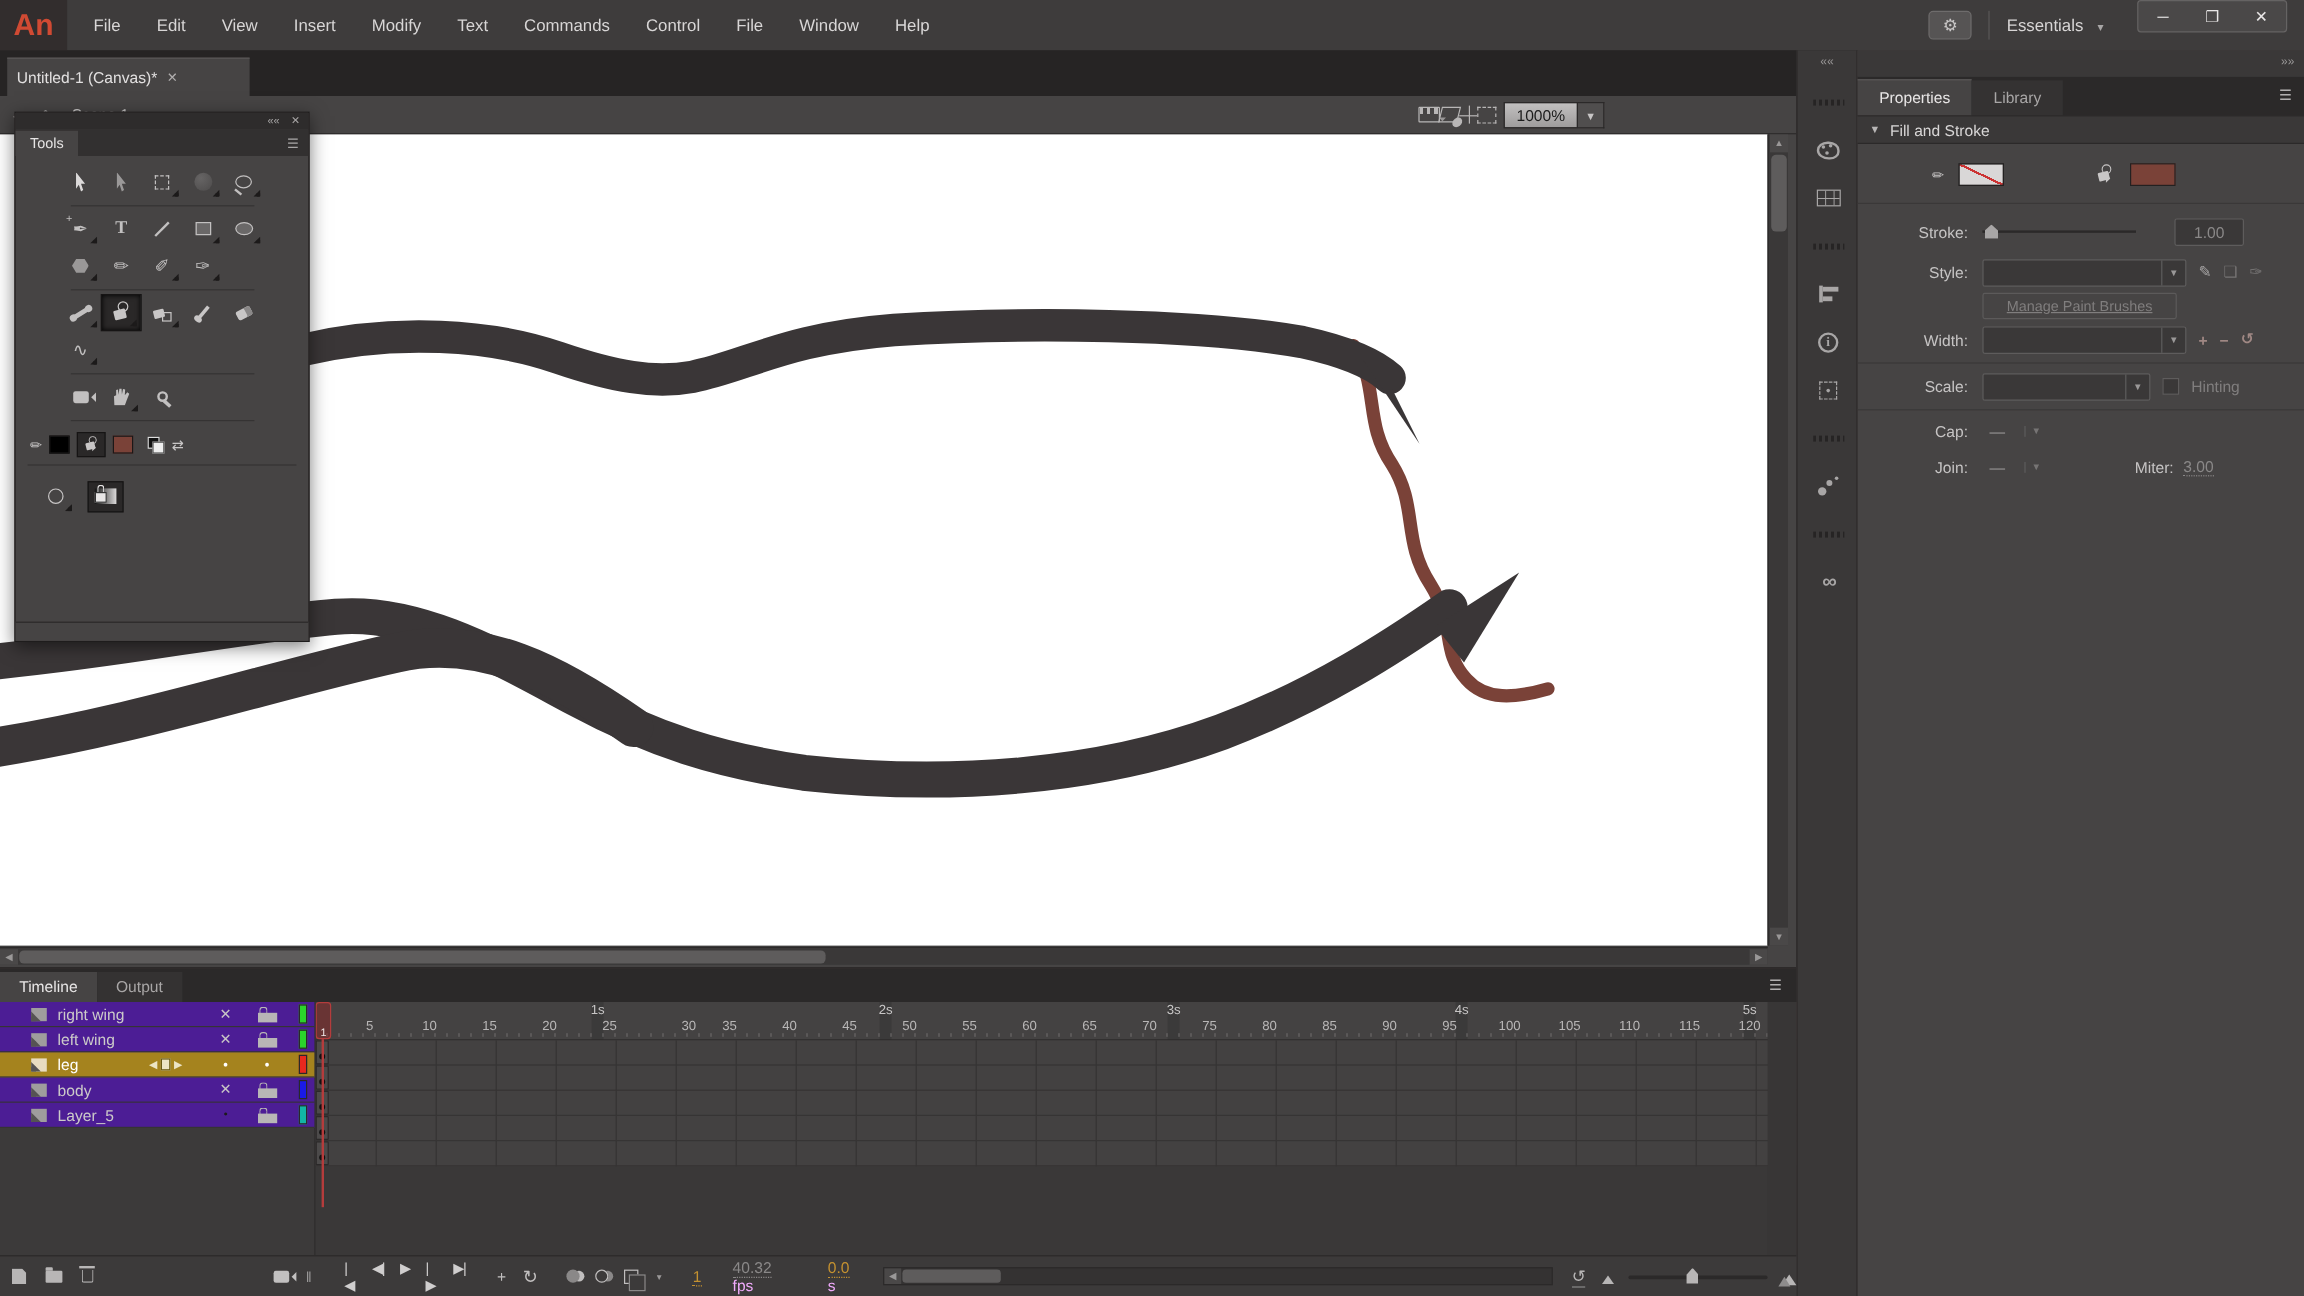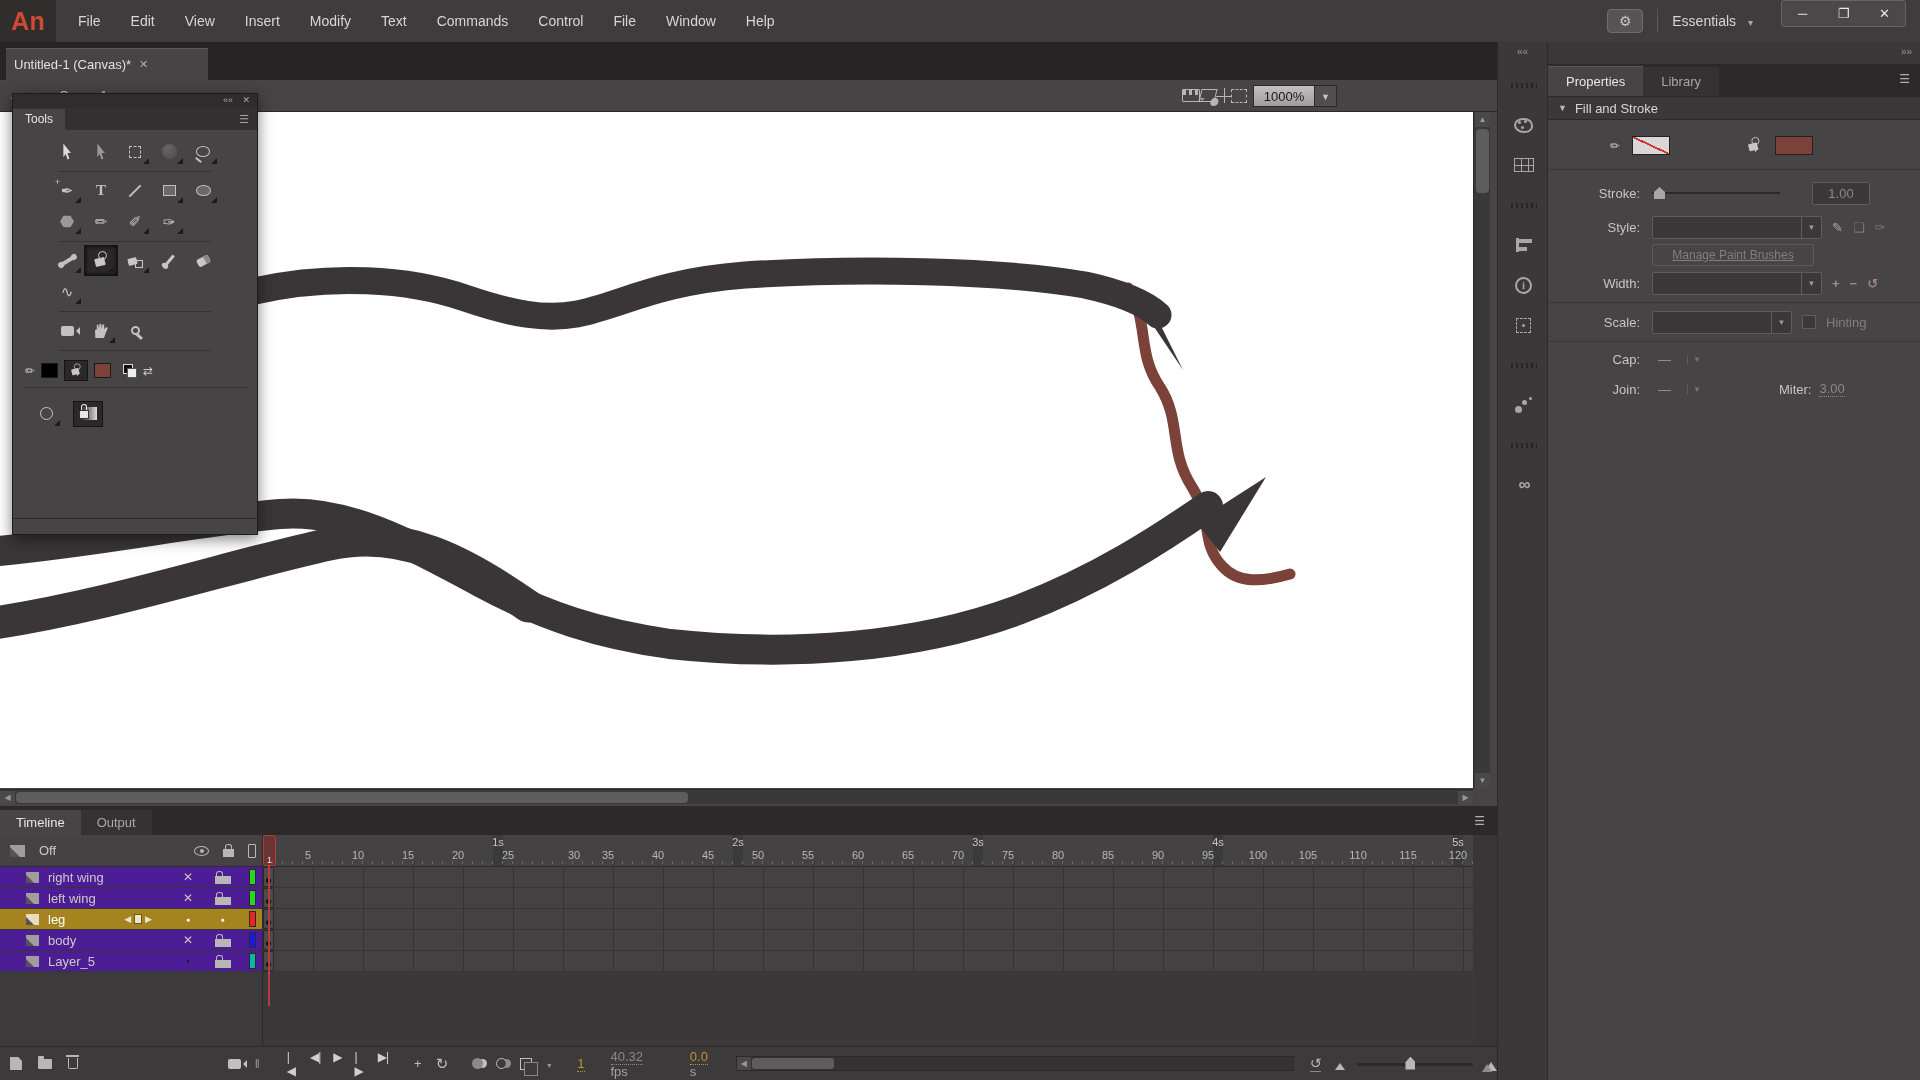--- a/index.html
+++ b/index.html
@@ -669,15 +669,6 @@
     </div>
     <div class="tl-body">
       <div class="tl-left">
-        <div class="tl-header">
-          <span class="lay-stack"></span>
-          <span class="tl-header-label">Off</span>
-          <span class="hdr-icons">
-            <i class="ic-eye"></i>
-            <i class="ic-lock"></i>
-            <i class="ic-outline"></i>
-          </span>
-        </div>
         <div>
 
             <div class="tl-row">

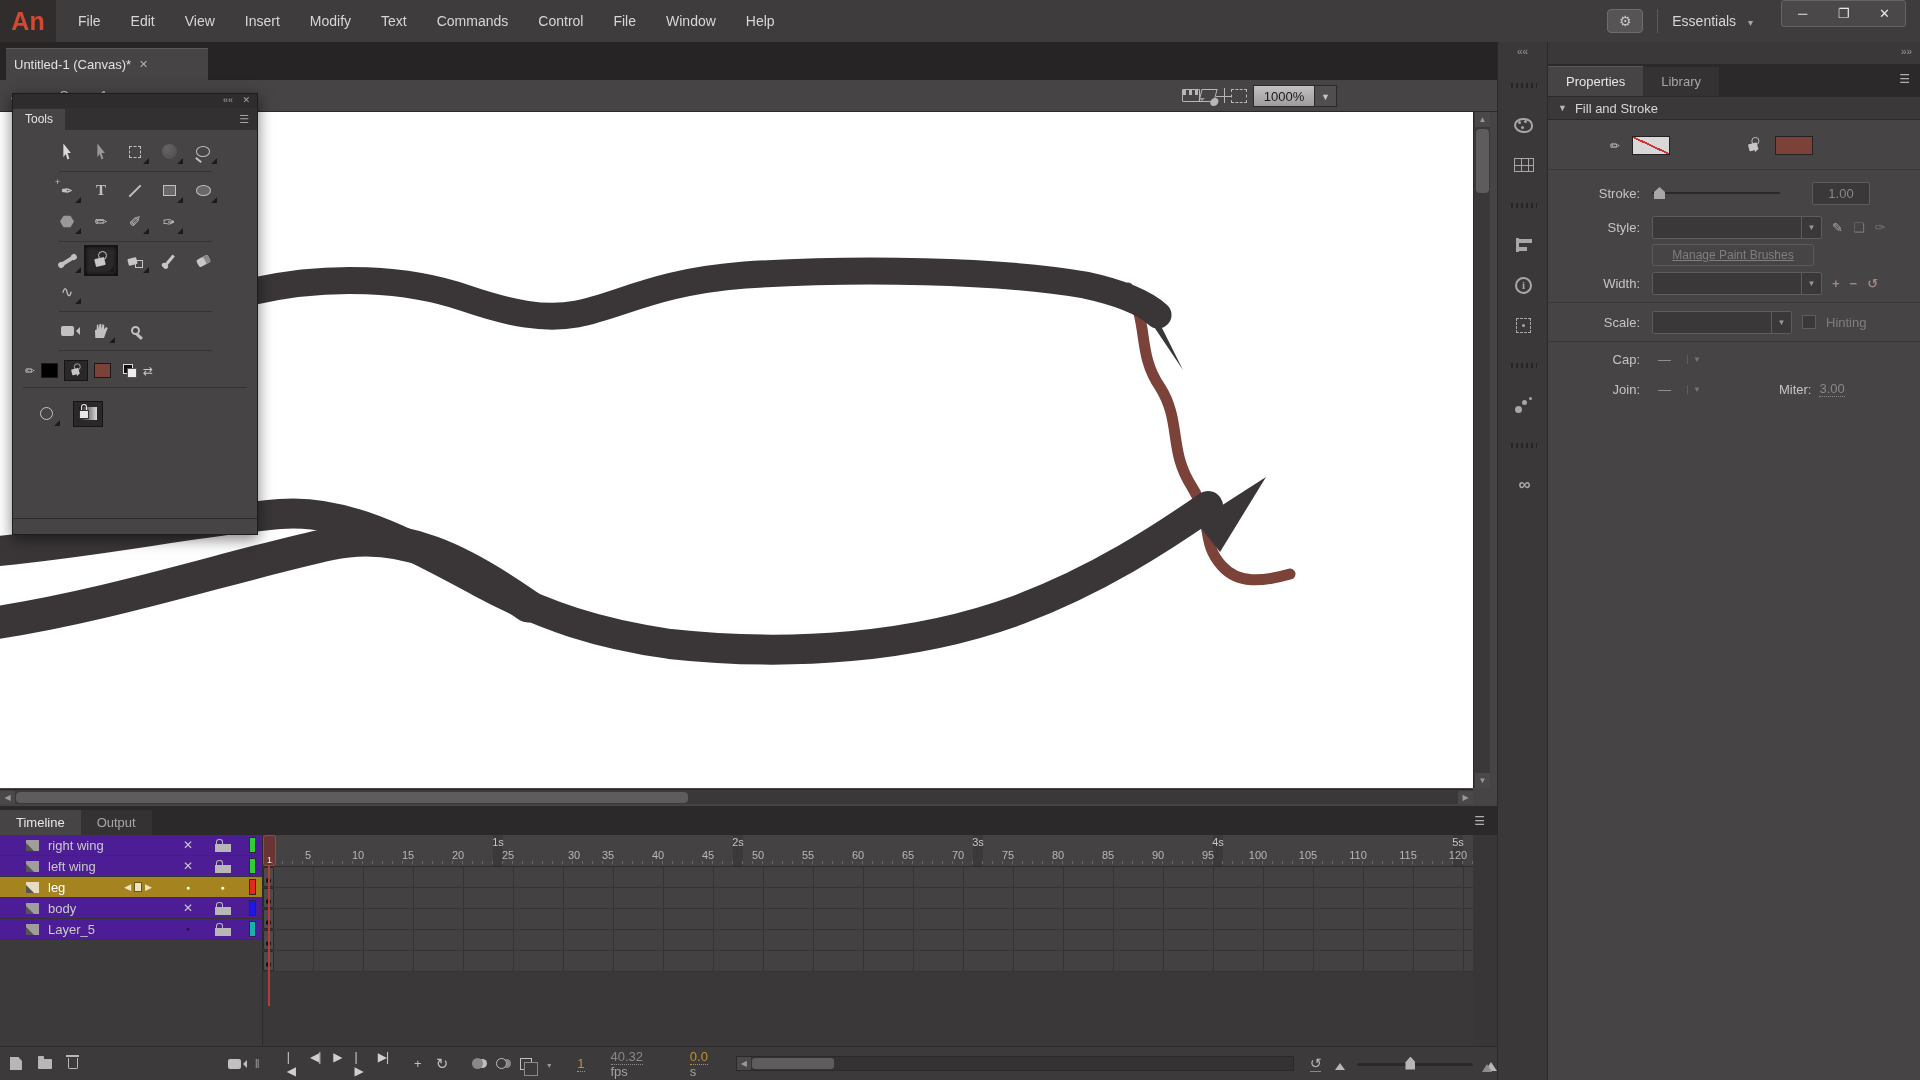--- a/index.html
+++ b/index.html
@@ -257,7 +257,7 @@
   .f-num { font-size:13px; margin-left:26px; }
   .gold { color:#c49130; border-bottom:1px dotted #c49130; }
   .gray-dot { color:#8a8888; border-bottom:1px dotted #8a8888; }
-  .gray { color:#a3a3a3; }
+  .gray { color:#f0abfc; }
   .f-scroll { margin-left:18px; width:560px; height:15px; background:#343232; border:1px solid #2b2929; position:relative; }
   .f-scroll .arr { position:absolute; left:0; top:0; width:14px; height:13px; background:#4a4848; color:#9a9898; font-size:8px; text-align:center; line-height:13px; }
   .f-scroll .thumb { position:absolute; left:15px; top:1px; width:82px; height:11px; background:#5e5c5c; border-radius:3px; }

